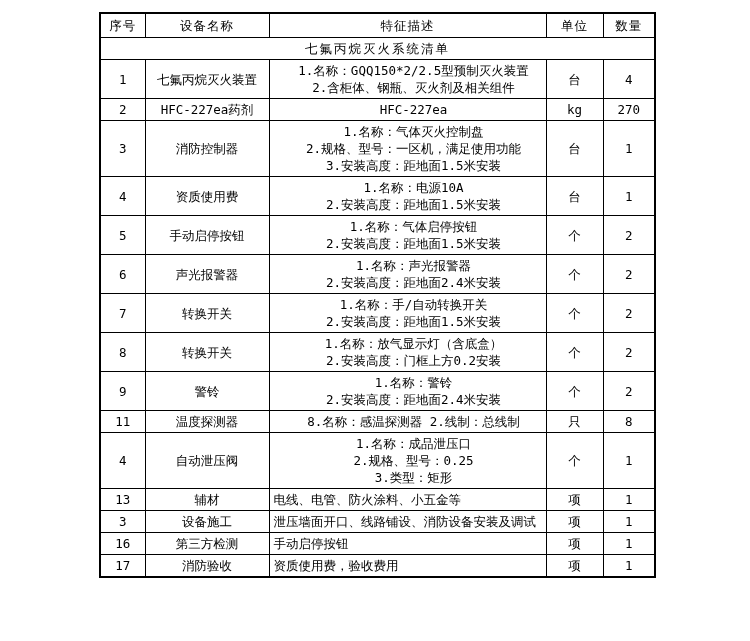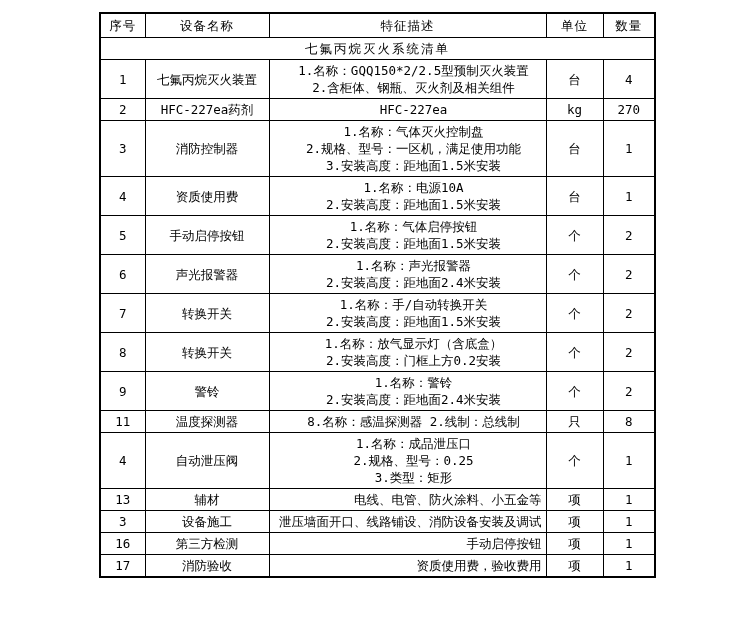--- a/index.html
+++ b/index.html
@@ -57,7 +57,7 @@
     word-break: break-all;
   }
   td.c-desc.align-left { text-align: center; padding-left: 16px; }
-  td.c-desc.align-center { text-align: right; }
+  td.c-desc.align-center { text-align: left; }
 </style>
 </head>
 <body>

